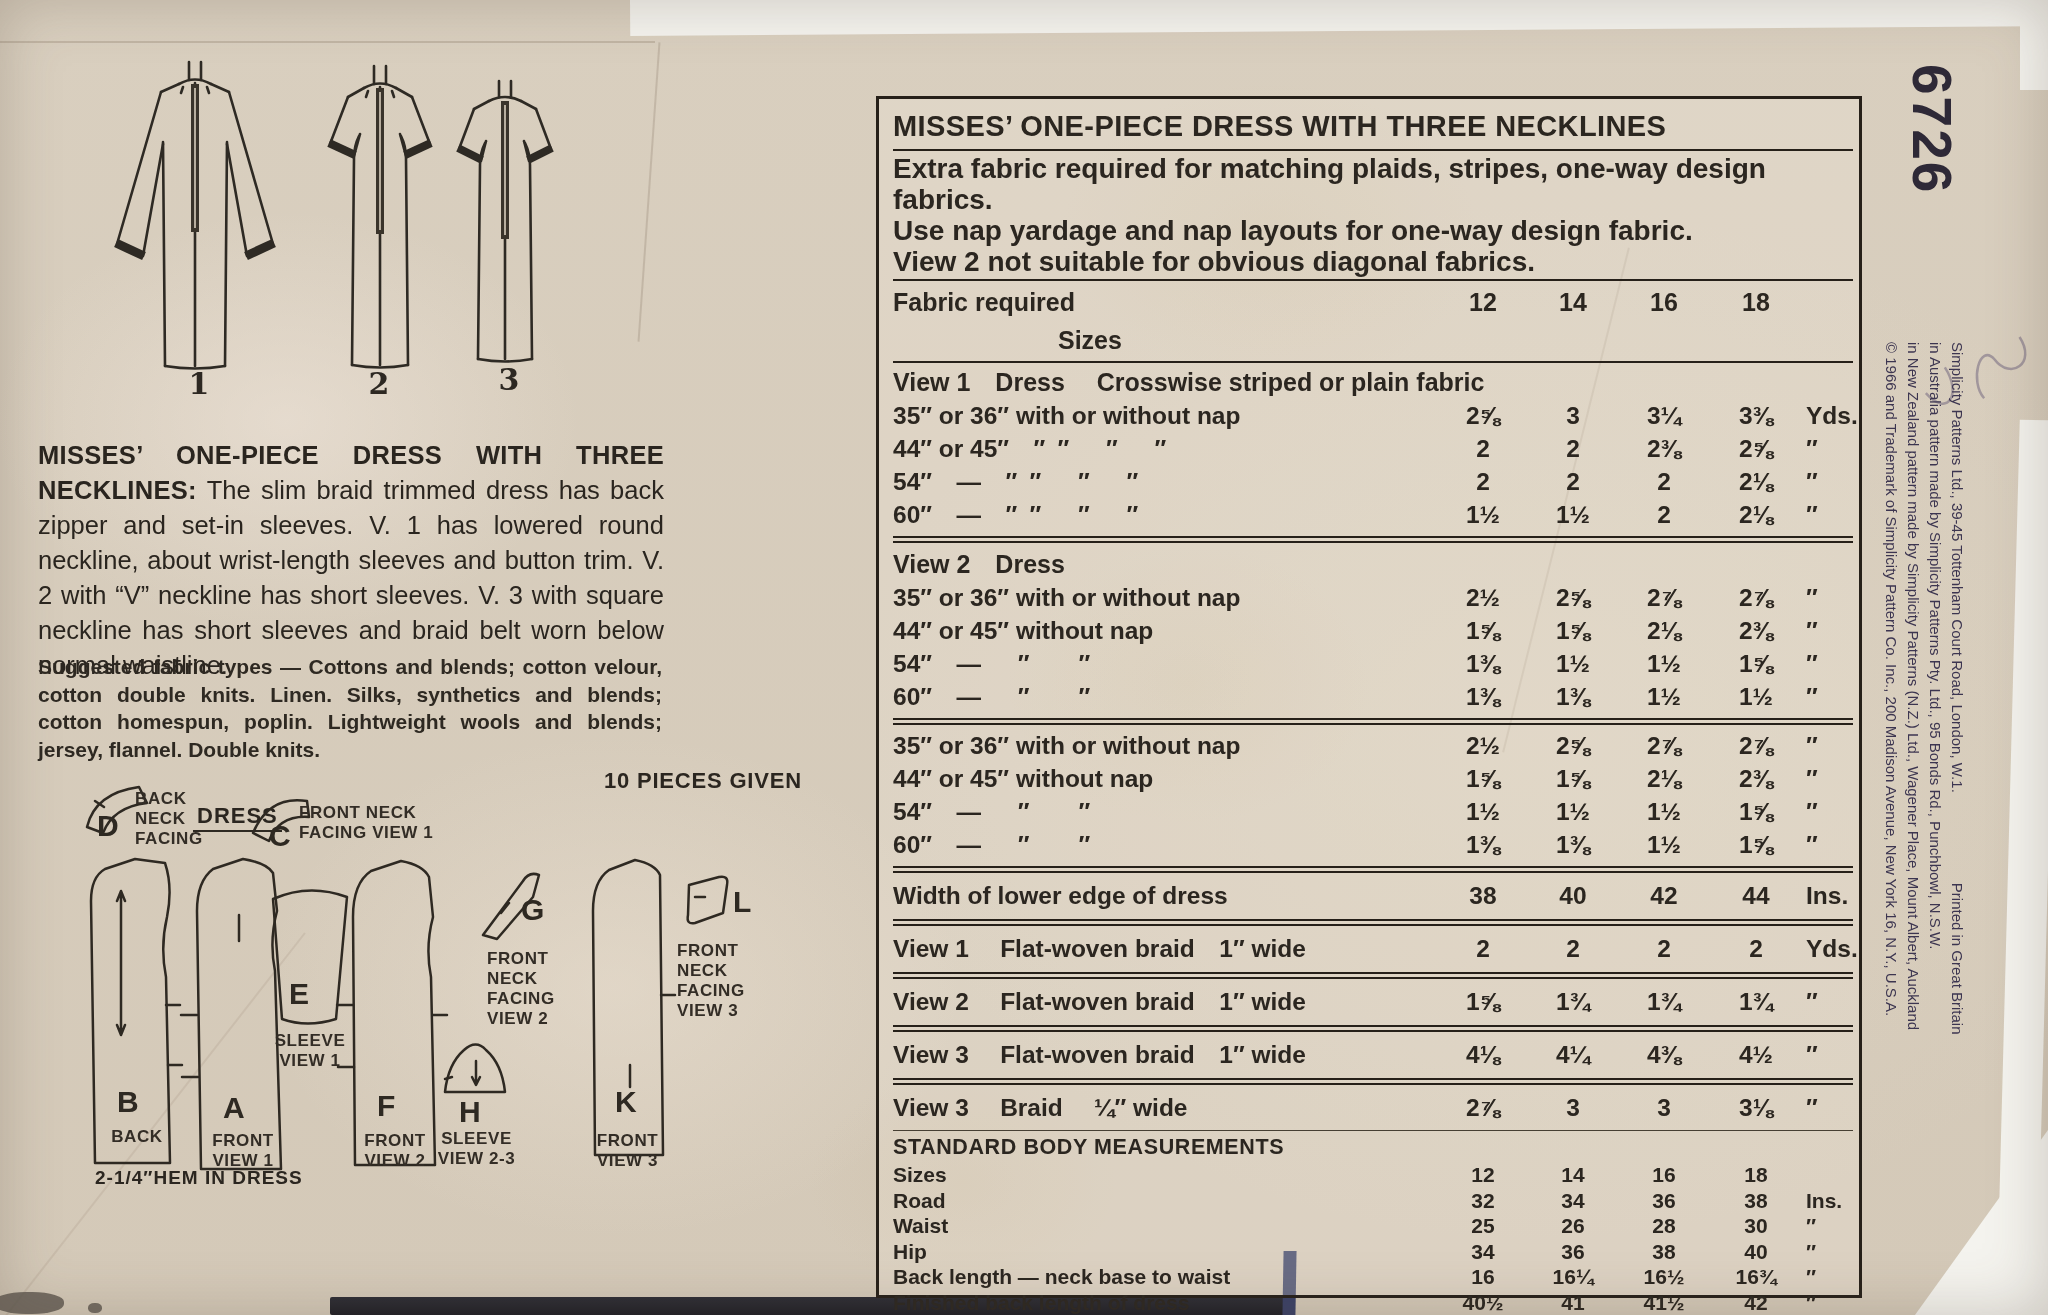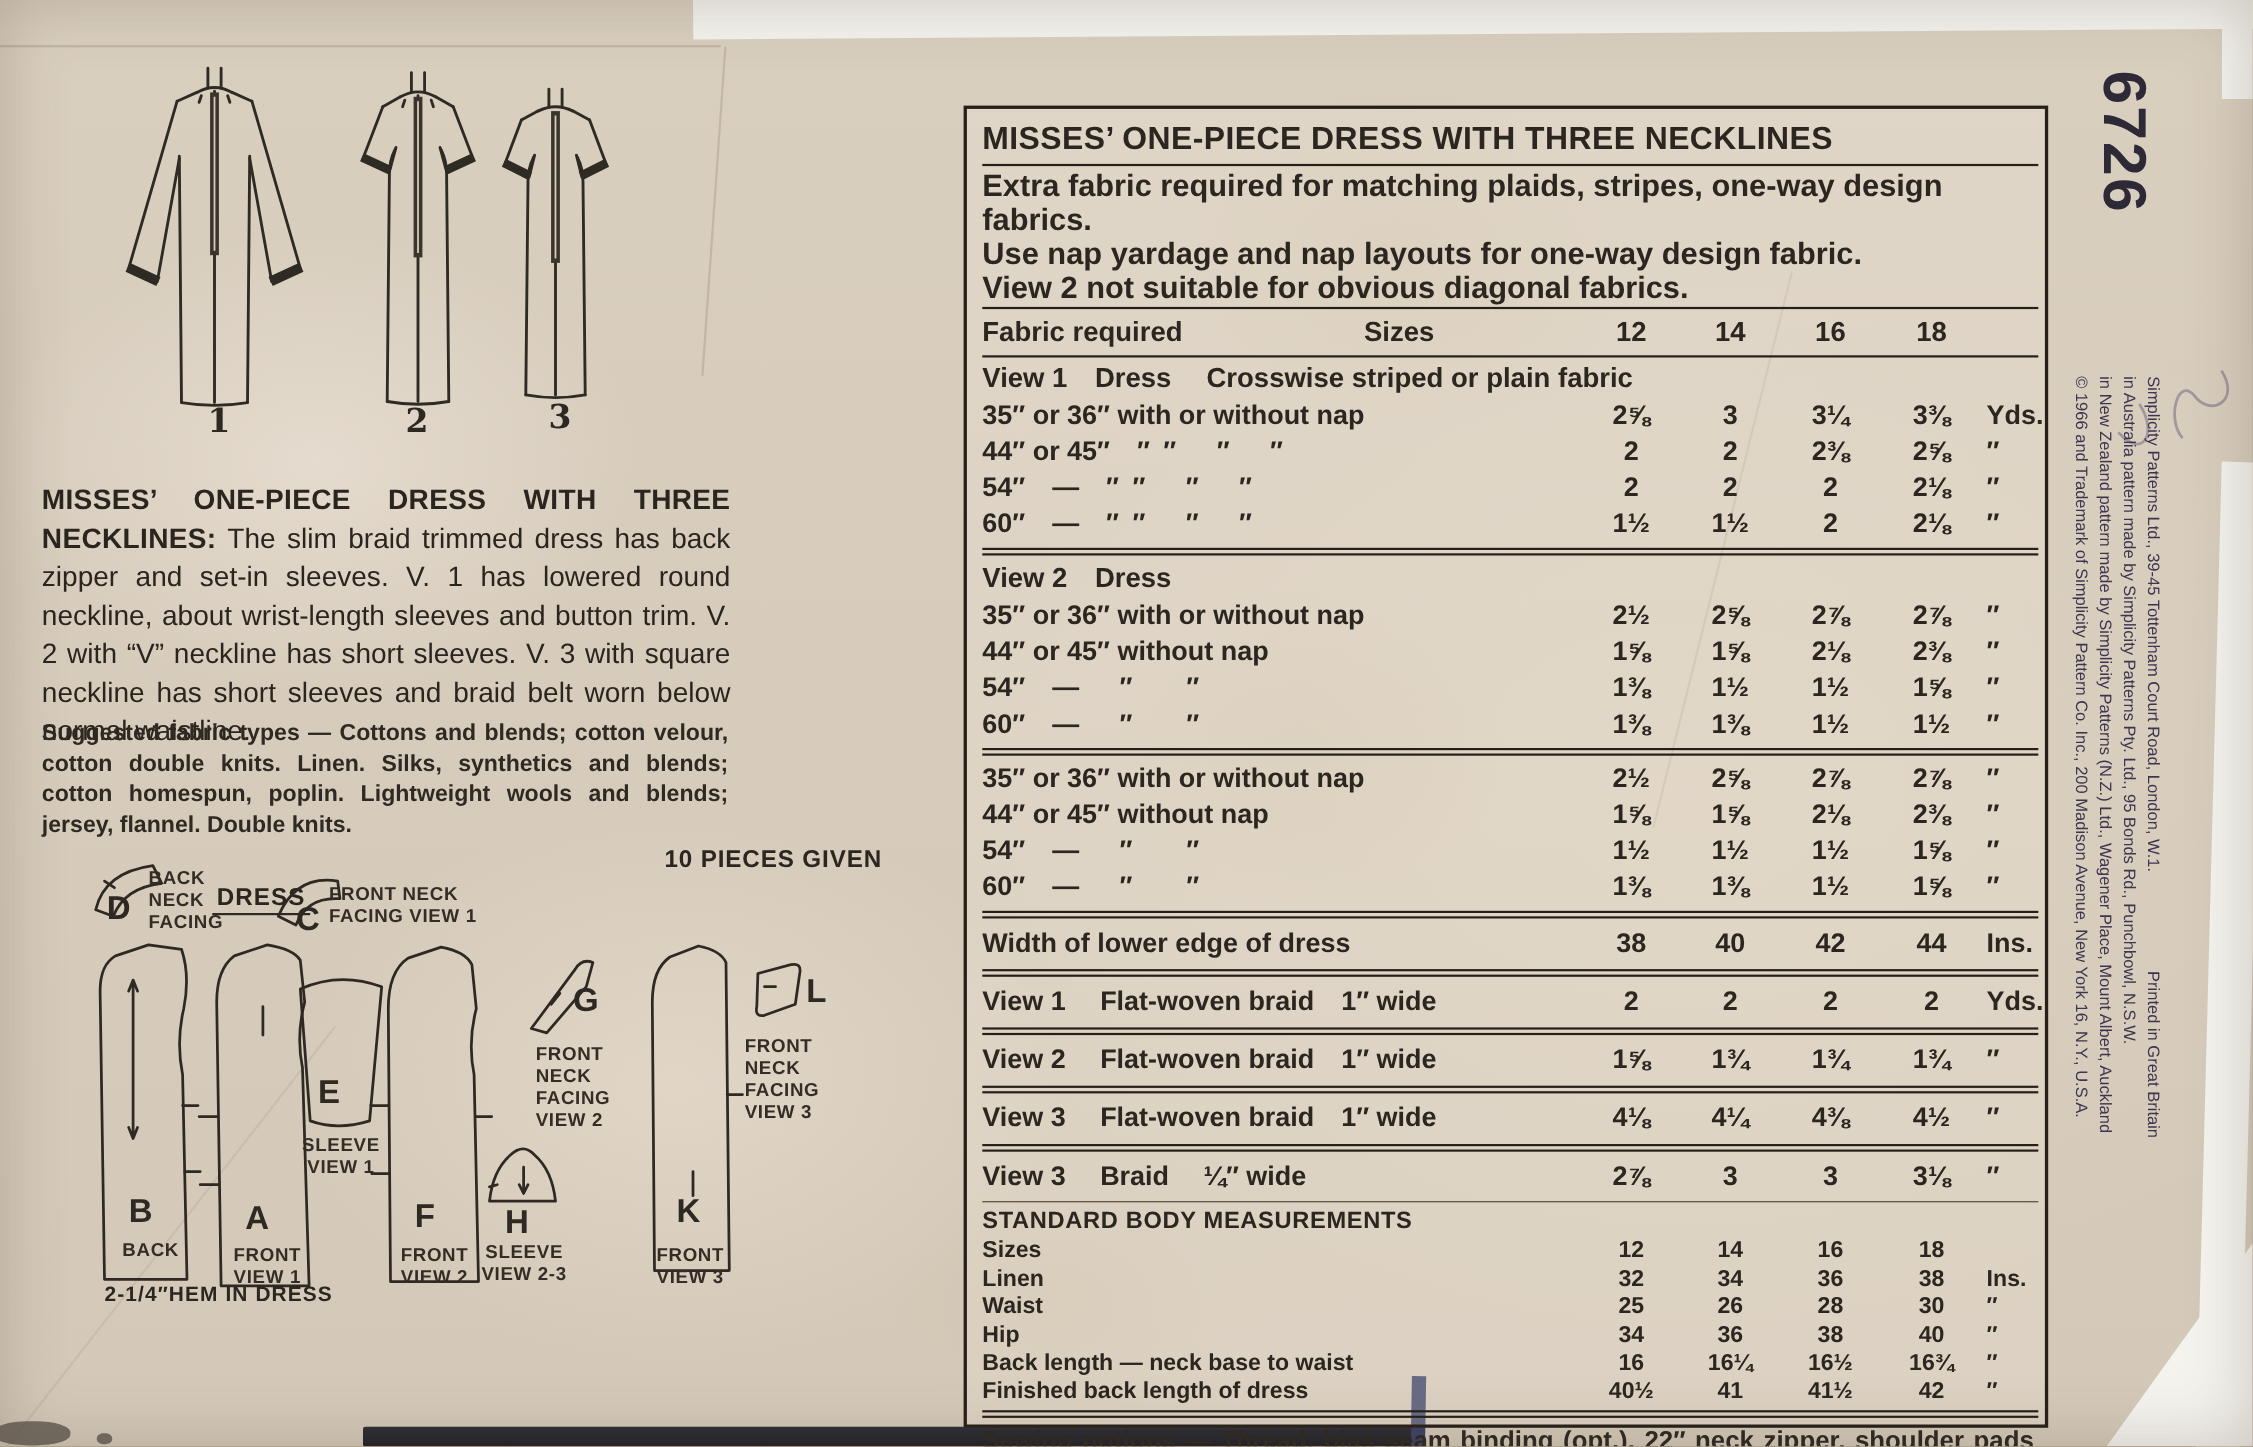--- a/index.html
+++ b/index.html
@@ -46,7 +46,7 @@
   .trow .c{text-align:center;}
   .trow .u{white-space:nowrap;padding-left:4px;}
   .thead{font-size:25px;line-height:38px;}
-  .lblh{display:flex;}
+  .lblh{display:flex;flex-direction:column;}
   .lblh .sizes{margin-left:165px;}
   .sechead{font-size:25px;line-height:34px;}
   .big{line-height:37px;}

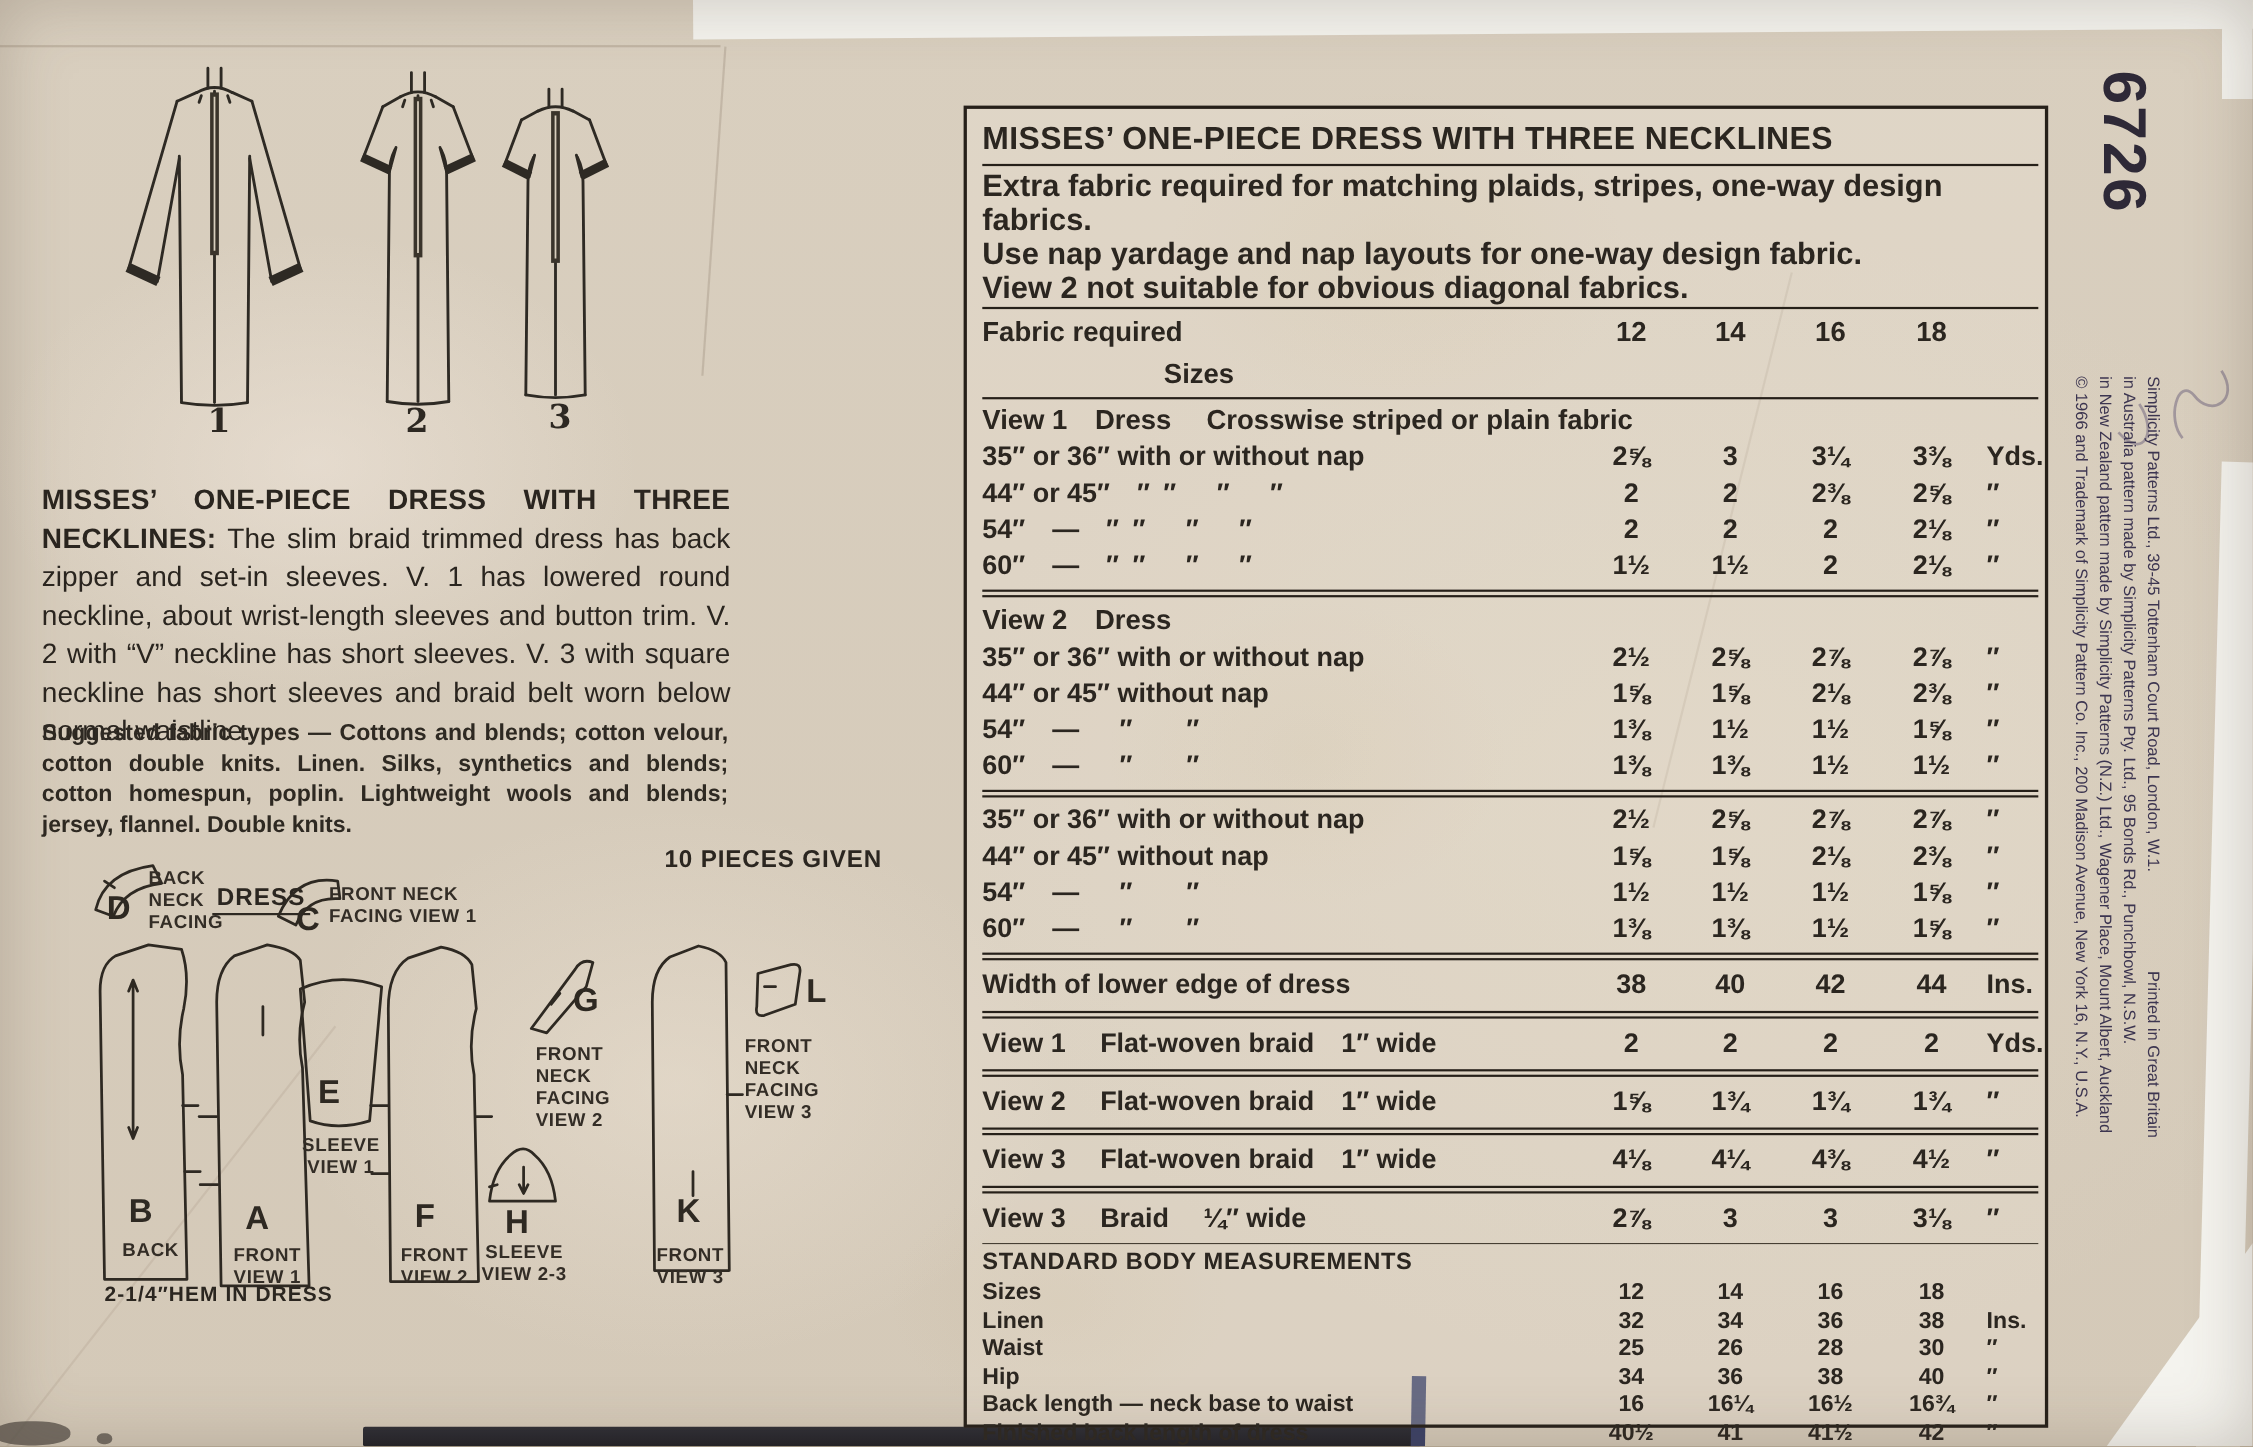--- a/index.html
+++ b/index.html
@@ -405,7 +405,7 @@
           <div class="u"></div>
         </div>
       <div class="trow sbm">
-          <div>Linen</div>
+          <div>Road</div>
           <div class="c">32</div>
           <div class="c">34</div>
           <div class="c">36</div>

